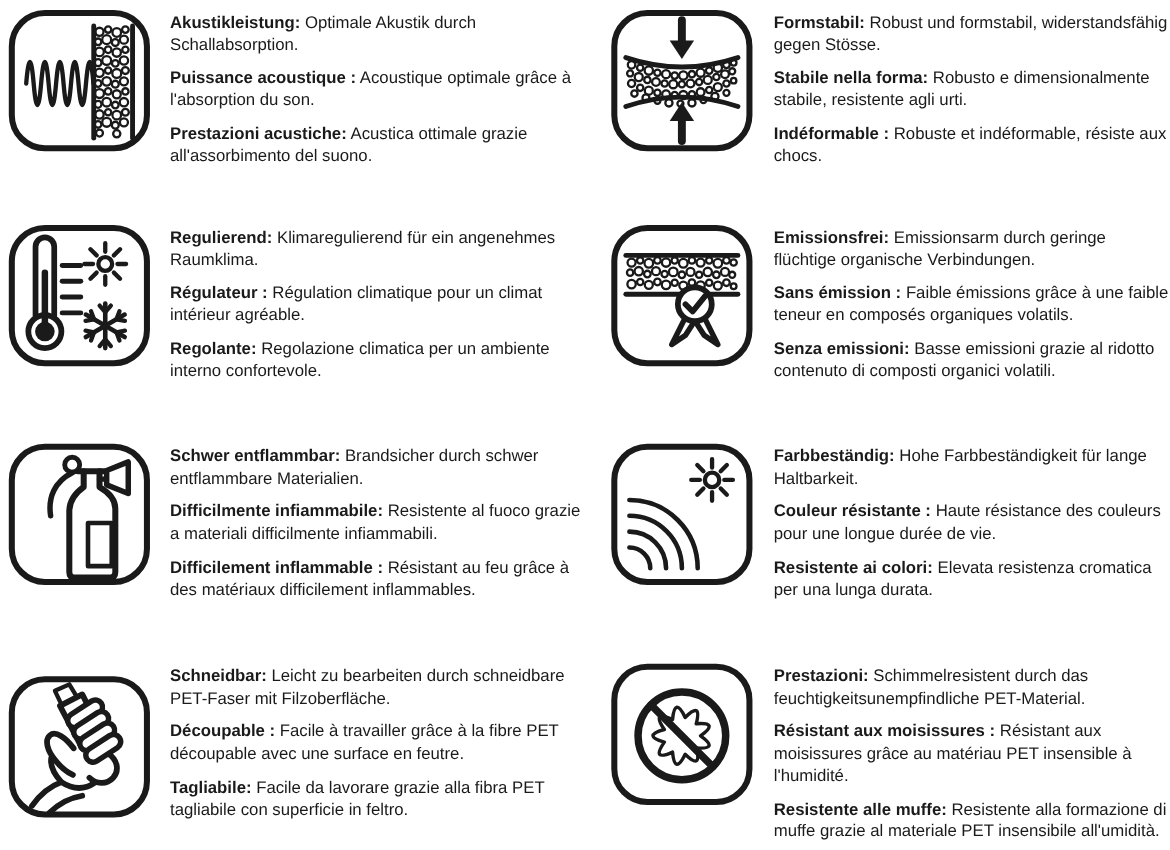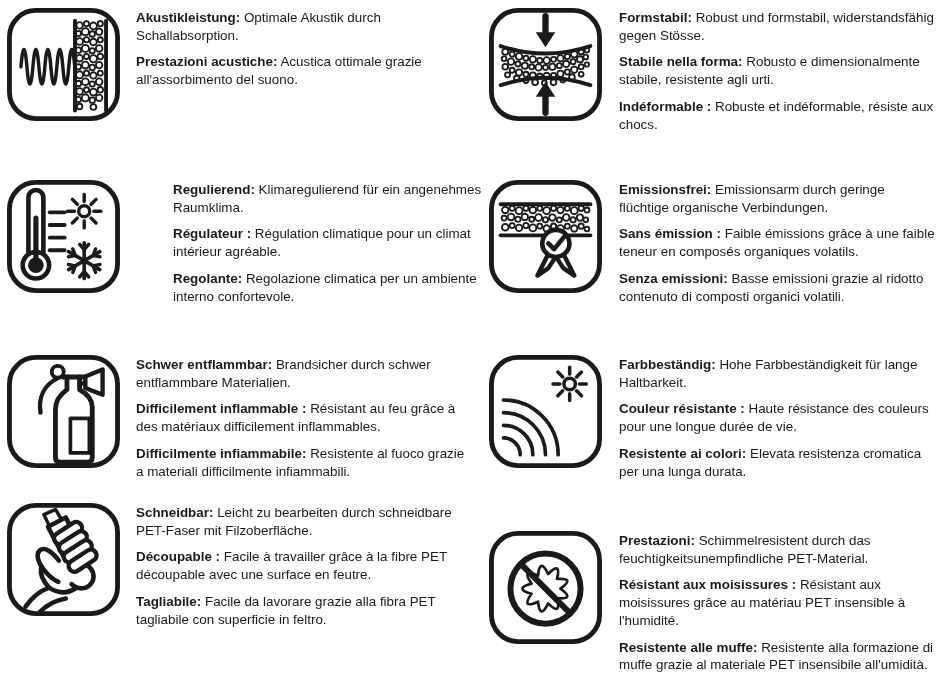--- a/index.html
+++ b/index.html
@@ -79,6 +79,7 @@
     </div>
     <div class="text">
       <p><b>Akustikleistung:</b> <span>Optimale Akustik durch Schallabsorption.</span></p>
+      <p><b>Puissance acoustique :</b> <span>Acoustique optimale grâce à l'absorption du son.</span></p>
       <p><b>Prestazioni acustiche:</b> <span>Acustica ottimale grazie all'assorbimento del suono.</span></p>
     </div>
   </div>

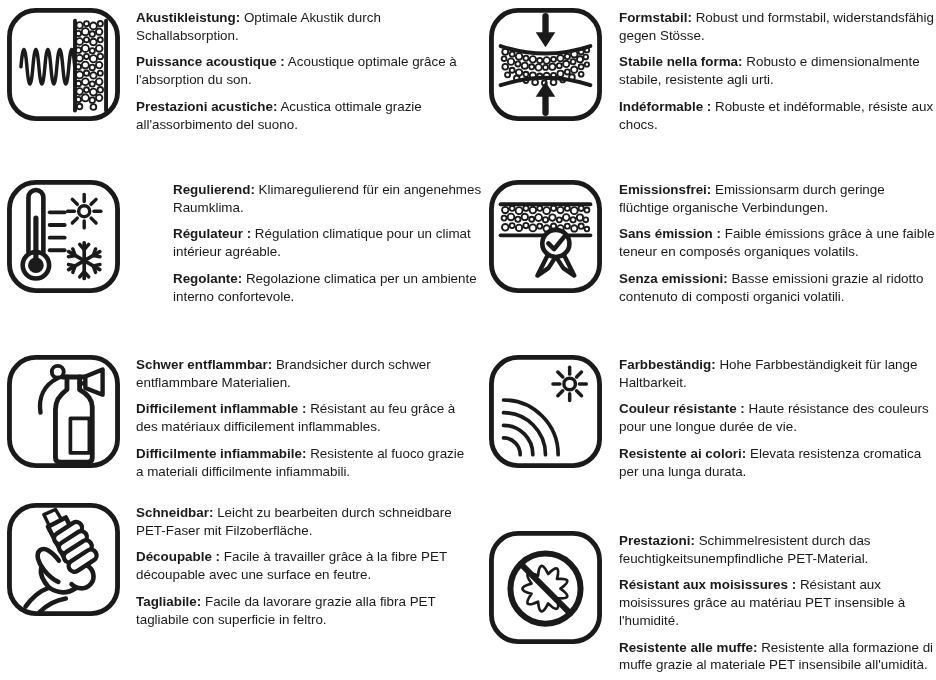--- a/index.html
+++ b/index.html
@@ -153,7 +153,7 @@
     </div>
   </div>
 
-  <div class="cell colL" style="left:6px;top:179px;gap:37px;">
+  <div class="cell colL" style="left:6px;top:179px;">
     <div class="iconbox">
       <svg viewBox="0 0 100 100">
         <rect class="k" x="3" y="3" width="94" height="94" rx="23" stroke-width="4.2"></rect>

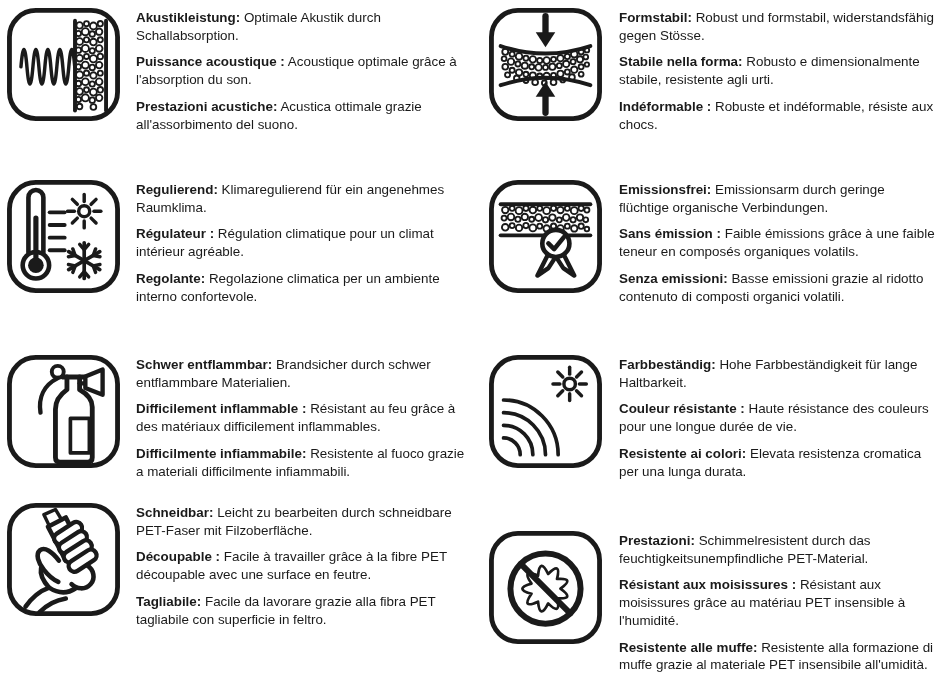--- a/index.html
+++ b/index.html
@@ -273,8 +273,8 @@
     </div>
     <div class="text">
       <p><b>Schwer entflammbar:</b> <span>Brandsicher durch schwer entflammbare Materialien.</span></p>
+      <p><b>Difficilmente infiammabile:</b> <span>Resistente al fuoco grazie a materiali difficilmente infiammabili.</span></p>
       <p><b>Difficilement inflammable :</b> <span>Résistant au feu grâce à des matériaux difficilement inflammables.</span></p>
-      <p><b>Difficilmente infiammabile:</b> <span>Resistente al fuoco grazie a materiali difficilmente infiammabili.</span></p>
     </div>
   </div>
 

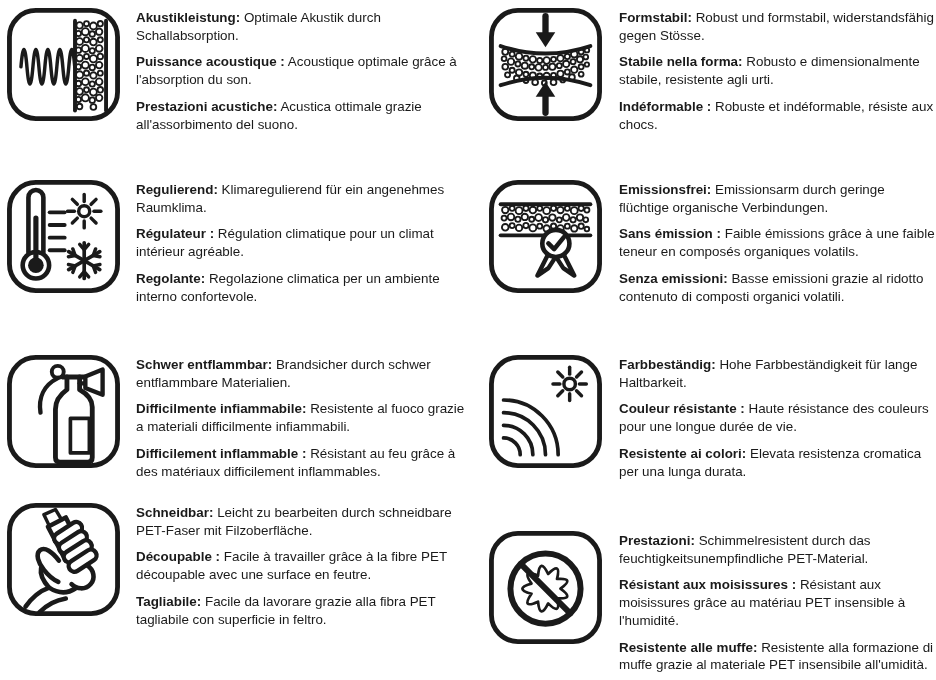--- a/index.html
+++ b/index.html
@@ -306,7 +306,7 @@
     </div>
   </div>
 
-  <div class="cell colL" style="left:6px;top:502px;">
+  <div class="cell colL" style="left:6px;top:530px;align-items:center;">
     <div class="iconbox">
       <svg viewBox="0 0 100 100">
         <rect class="k" x="3" y="3" width="94" height="94" rx="23" stroke-width="4.2"></rect>

